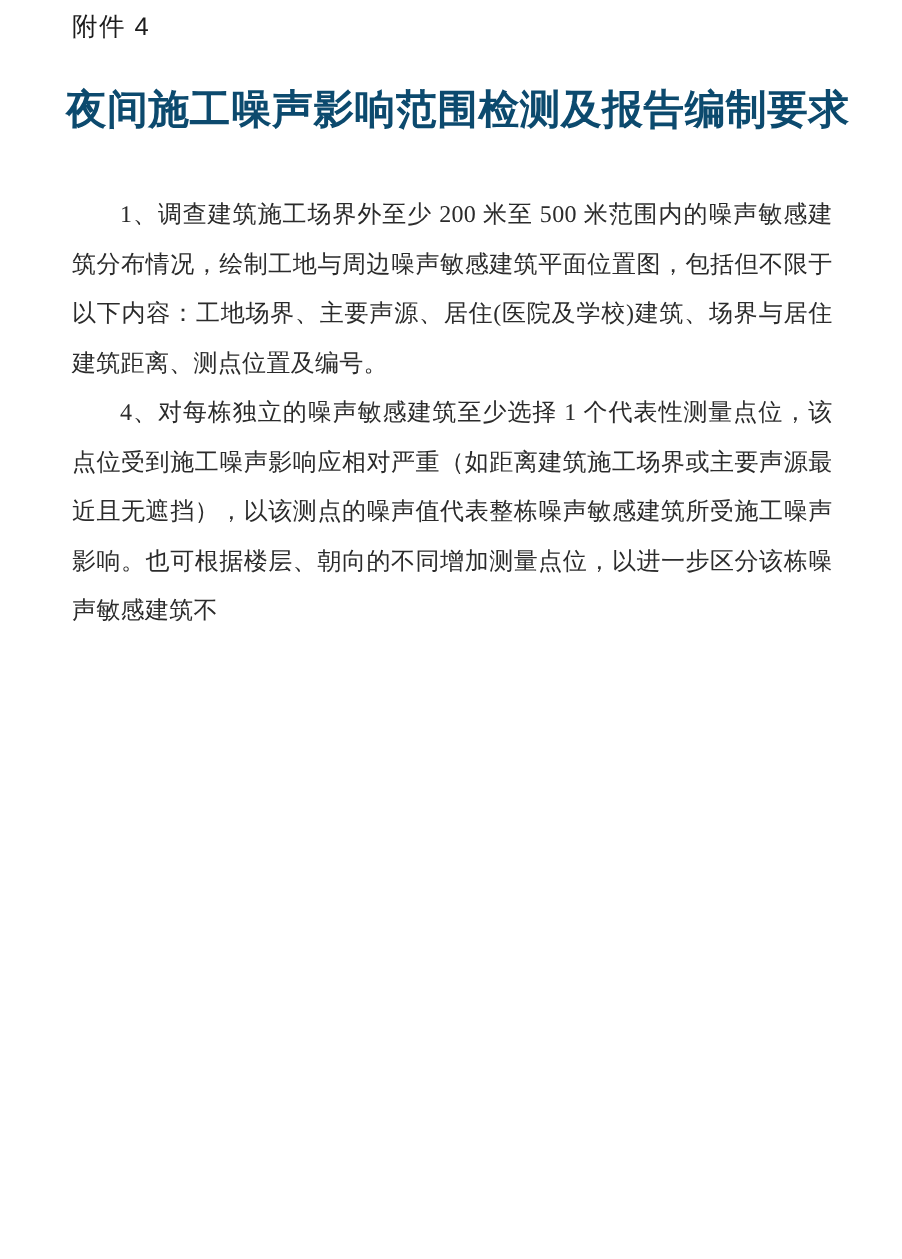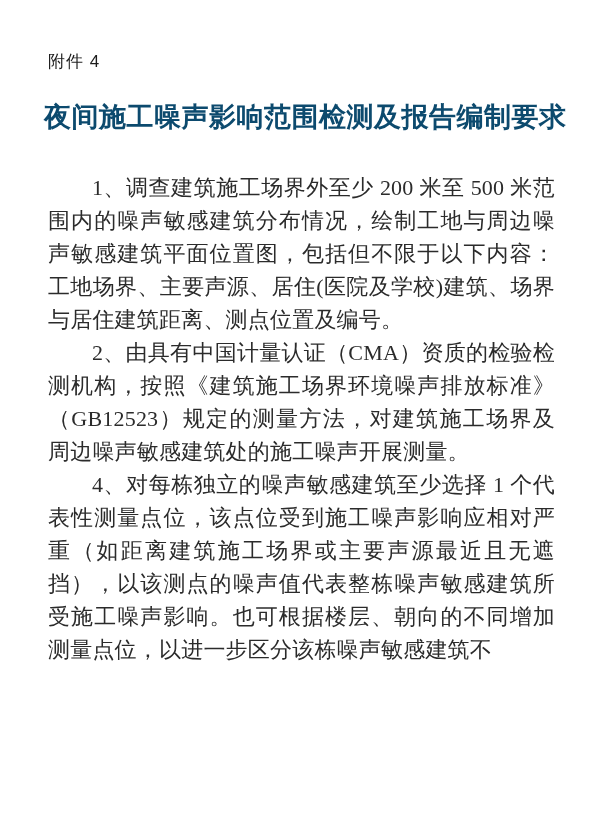--- a/index.html
+++ b/index.html
@@ -24,7 +24,6 @@
     line-height: 20px;
     color: #1c1c1c;
     letter-spacing: 1px;
-    margin-top: 44px;
   }
   .doc-title {
     font-family: "Liberation Sans", sans-serif;

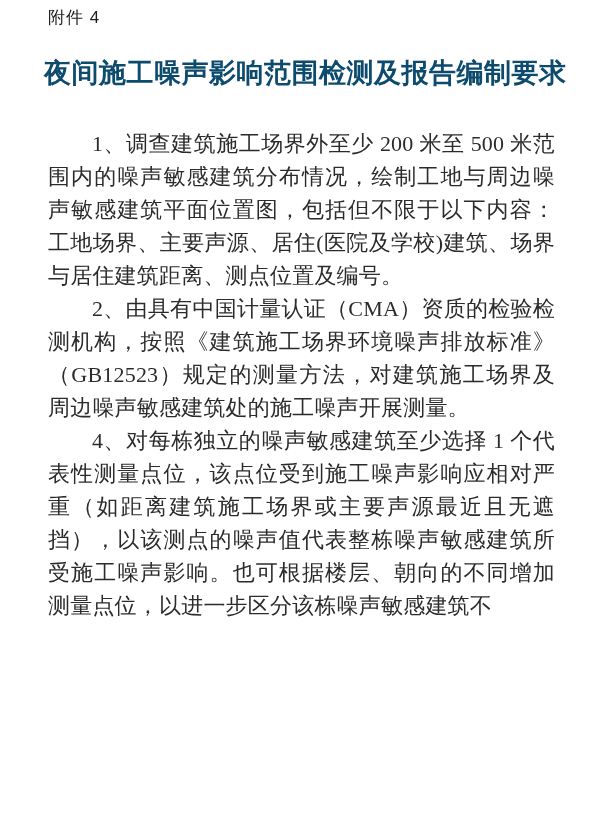--- a/index.html
+++ b/index.html
@@ -40,7 +40,7 @@
   }
   .doc-body p {
     margin: 0;
-    font-size: 22px;
+    font-size: 16px;
     line-height: 33px;
     text-align: justify;
     text-justify: inter-character;

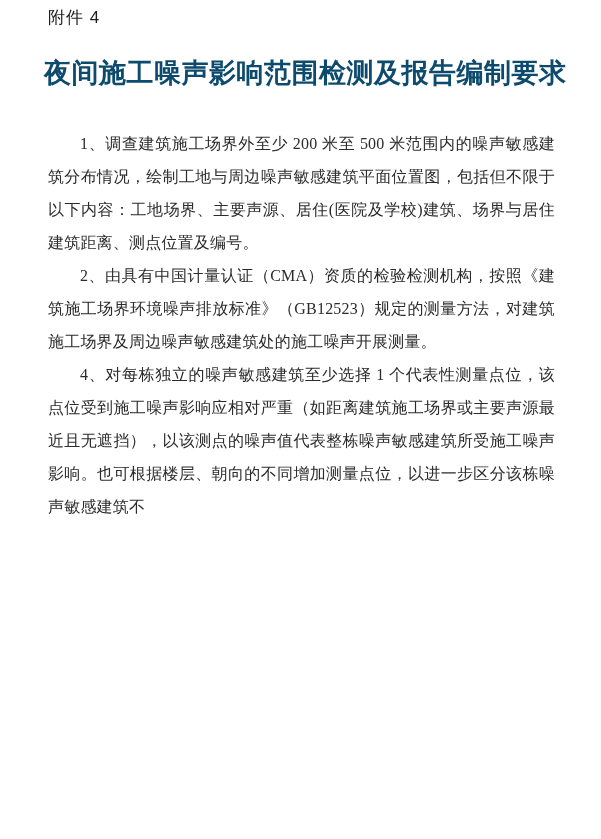--- a/index.html
+++ b/index.html
@@ -58,7 +58,6 @@
 
   <div class="doc-body">
     <p>1、调查建筑施工场界外至少 200 米至 500 米范围内的噪声敏感建筑分布情况，绘制工地与周边噪声敏感建筑平面位置图，包括但不限于以下内容：工地场界、主要声源、居住(医院及学校)建筑、场界与居住建筑距离、测点位置及编号。</p>
-    <p>2、由具有中国计量认证（CMA）资质的检验检测机构，按照《建筑施工场界环境噪声排放标准》（GB12523）规定的测量方法，对建筑施工场界及周边噪声敏感建筑处的施工噪声开展测量。</p>
     <p>4、对每栋独立的噪声敏感建筑至少选择 1 个代表性测量点位，该点位受到施工噪声影响应相对严重（如距离建筑施工场界或主要声源最近且无遮挡），以该测点的噪声值代表整栋噪声敏感建筑所受施工噪声影响。也可根据楼层、朝向的不同增加测量点位，以进一步区分该栋噪声敏感建筑不</p>
   </div>
 </div>

